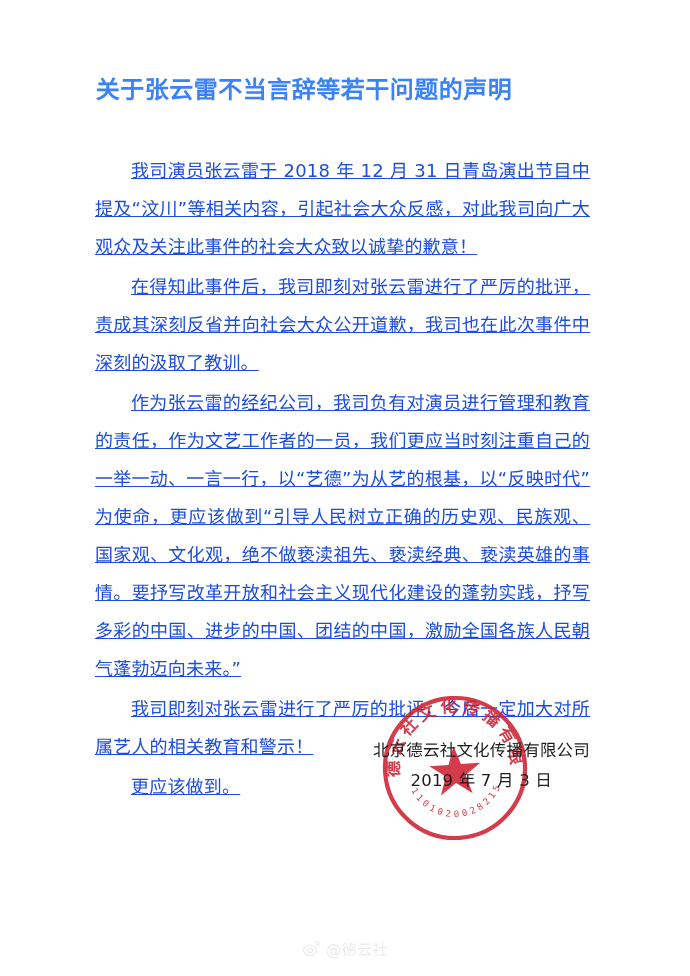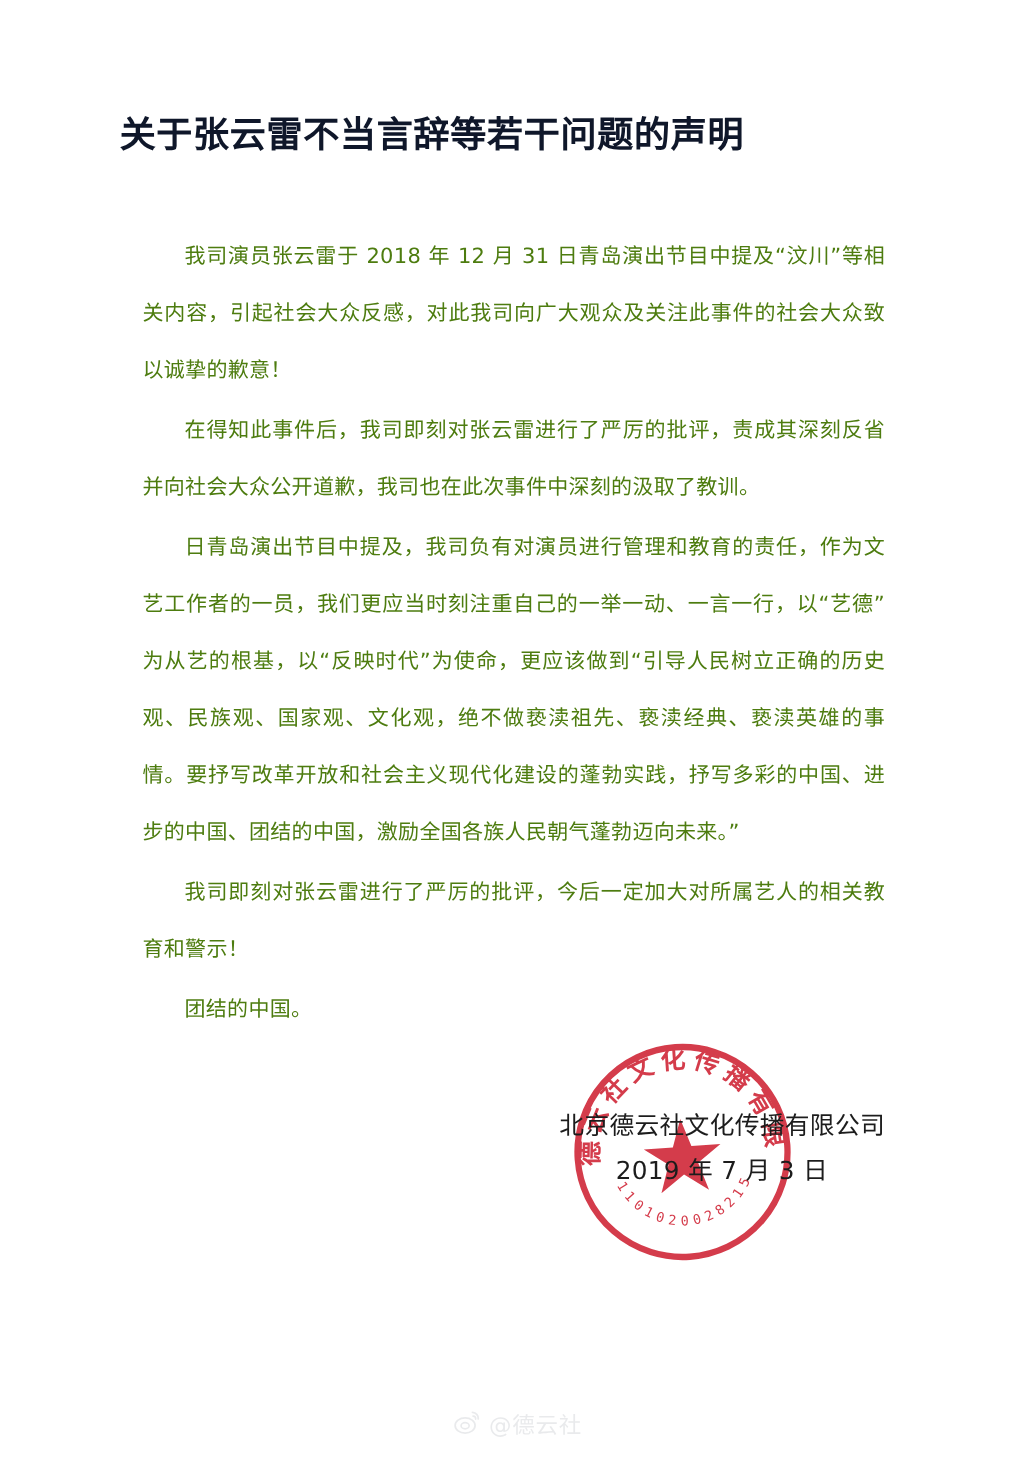--- a/index.html
+++ b/index.html
@@ -26,13 +26,13 @@
   .doc-title {
     position: absolute;
     top: 75px;
-    left: 0;
+    left: 16px;
     width: 576px;
     text-align: center;
     font-size: 24px;
     font-weight: bold;
     letter-spacing: 0.5px;
-    color: #0f172a;
+    color: #3b82f6;
     line-height: 1.3;
   }
 

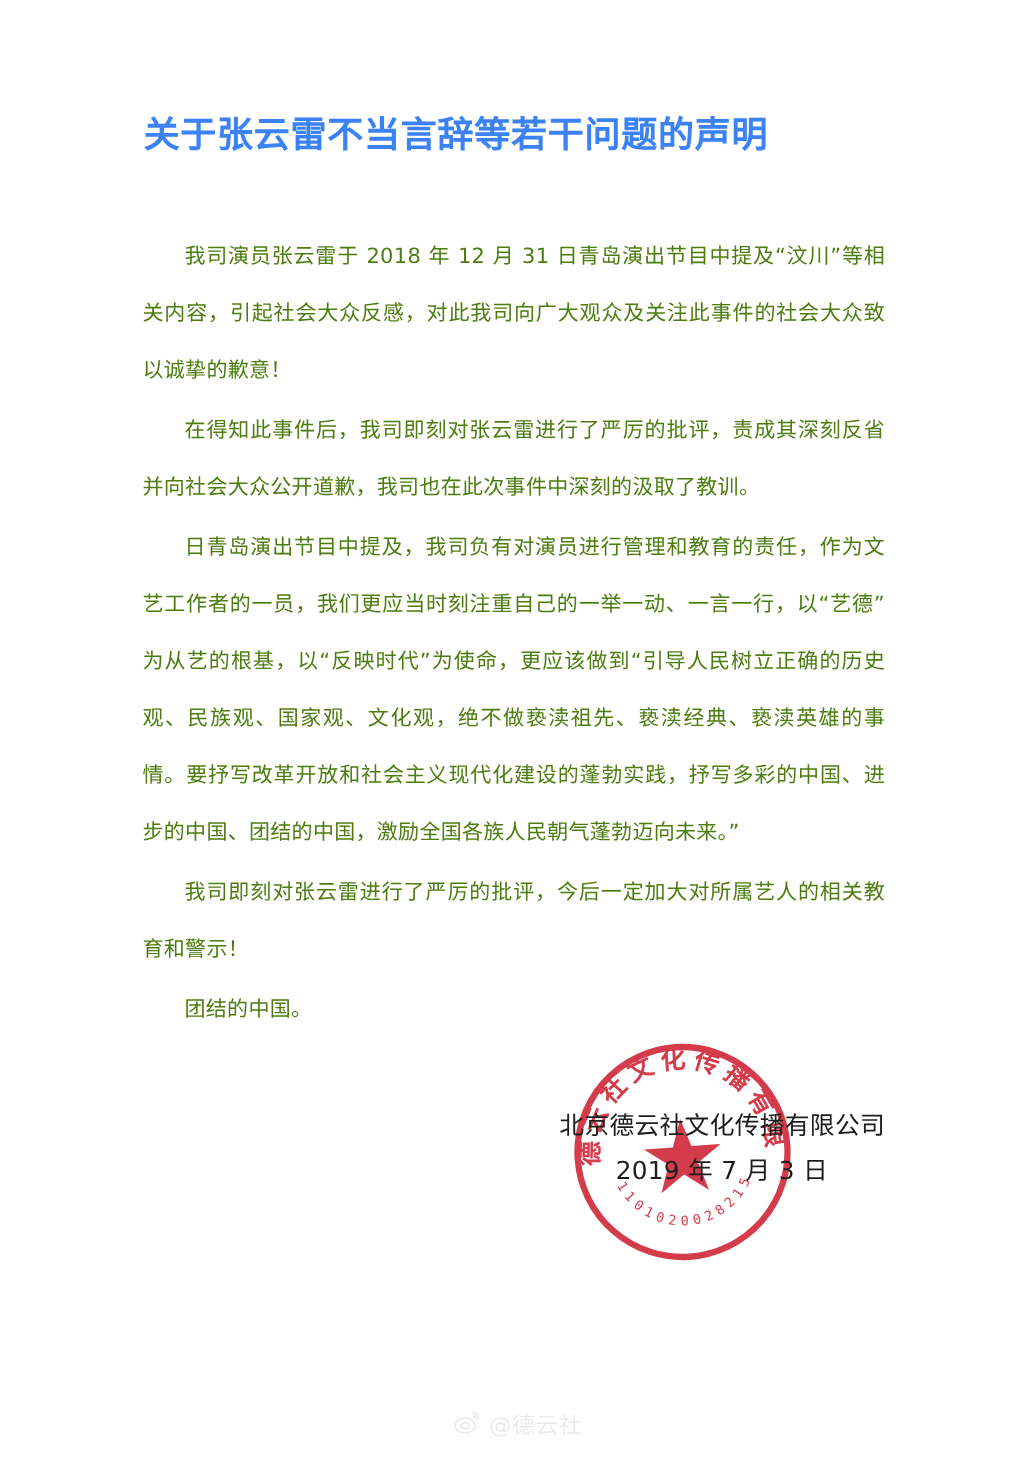--- a/index.html
+++ b/index.html
@@ -44,14 +44,15 @@
     width: 495px;
   }
   .para {
-    font-size: 14px;
+    font-size: 18px;
     line-height: 38px;
     text-align: justify;
     text-justify: inter-ideograph;
     text-indent: 2em;
     margin: 0 0 2px 0;
-    color: #4d7c0f;
+    color: #1d4ed8;
     letter-spacing: 0.2px;
+    text-decoration: underline;
   }
 
   

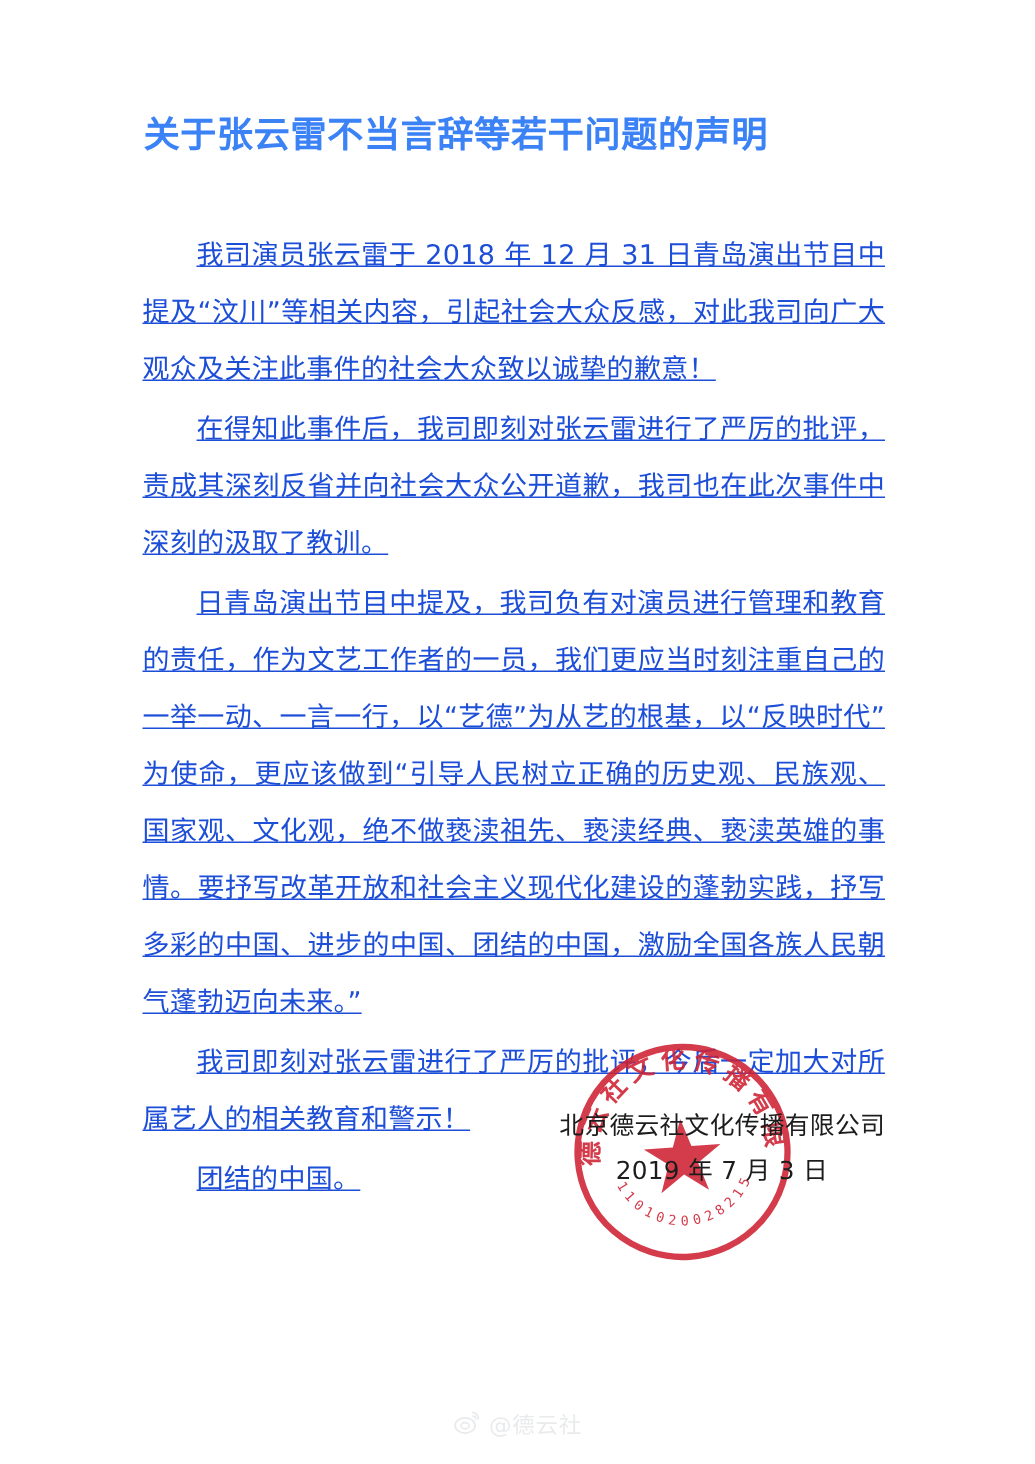--- a/index.html
+++ b/index.html
@@ -120,7 +120,7 @@
   <div class="body-block">
     <p class="para">我司演员张云雷于 2018 年 12 月 31 日青岛演出节目中提及“汶川”等相关内容，引起社会大众反感，对此我司向广大观众及关注此事件的社会大众致以诚挚的歉意！</p>
     <p class="para">在得知此事件后，我司即刻对张云雷进行了严厉的批评，责成其深刻反省并向社会大众公开道歉，我司也在此次事件中深刻的汲取了教训。</p>
-    <p class="para">日青岛演出节目中提及，我司负有对演员进行管理和教育的责任，作为文艺工作者的一员，我们更应当时刻注重自己的一举一动、一言一行，以“艺德”为从艺的根基，以“反映时代”为使命，更应该做到“引导人民树立正确的历史观、民族观、国家观、文化观，绝不做亵渎祖先、亵渎经典、亵渎英雄的事情。要抒写改革开放和社会主义现代化建设的蓬勃实践，抒写多彩的中国、进步的中国、团结的中国，激励全国各族人民朝气蓬勃迈向未来。”</p>
+    <p class="para">作为张云雷的经纪公司，我司负有对演员进行管理和教育的责任，作为文艺工作者的一员，我们更应当时刻注重自己的一举一动、一言一行，以“艺德”为从艺的根基，以“反映时代”为使命，更应该做到“引导人民树立正确的历史观、民族观、国家观、文化观，绝不做亵渎祖先、亵渎经典、亵渎英雄的事情。要抒写改革开放和社会主义现代化建设的蓬勃实践，抒写多彩的中国、进步的中国、团结的中国，激励全国各族人民朝气蓬勃迈向未来。”</p>
     <p class="para">我司即刻对张云雷进行了严厉的批评，今后一定加大对所属艺人的相关教育和警示！</p>
     <p class="para">团结的中国。</p>
   </div>

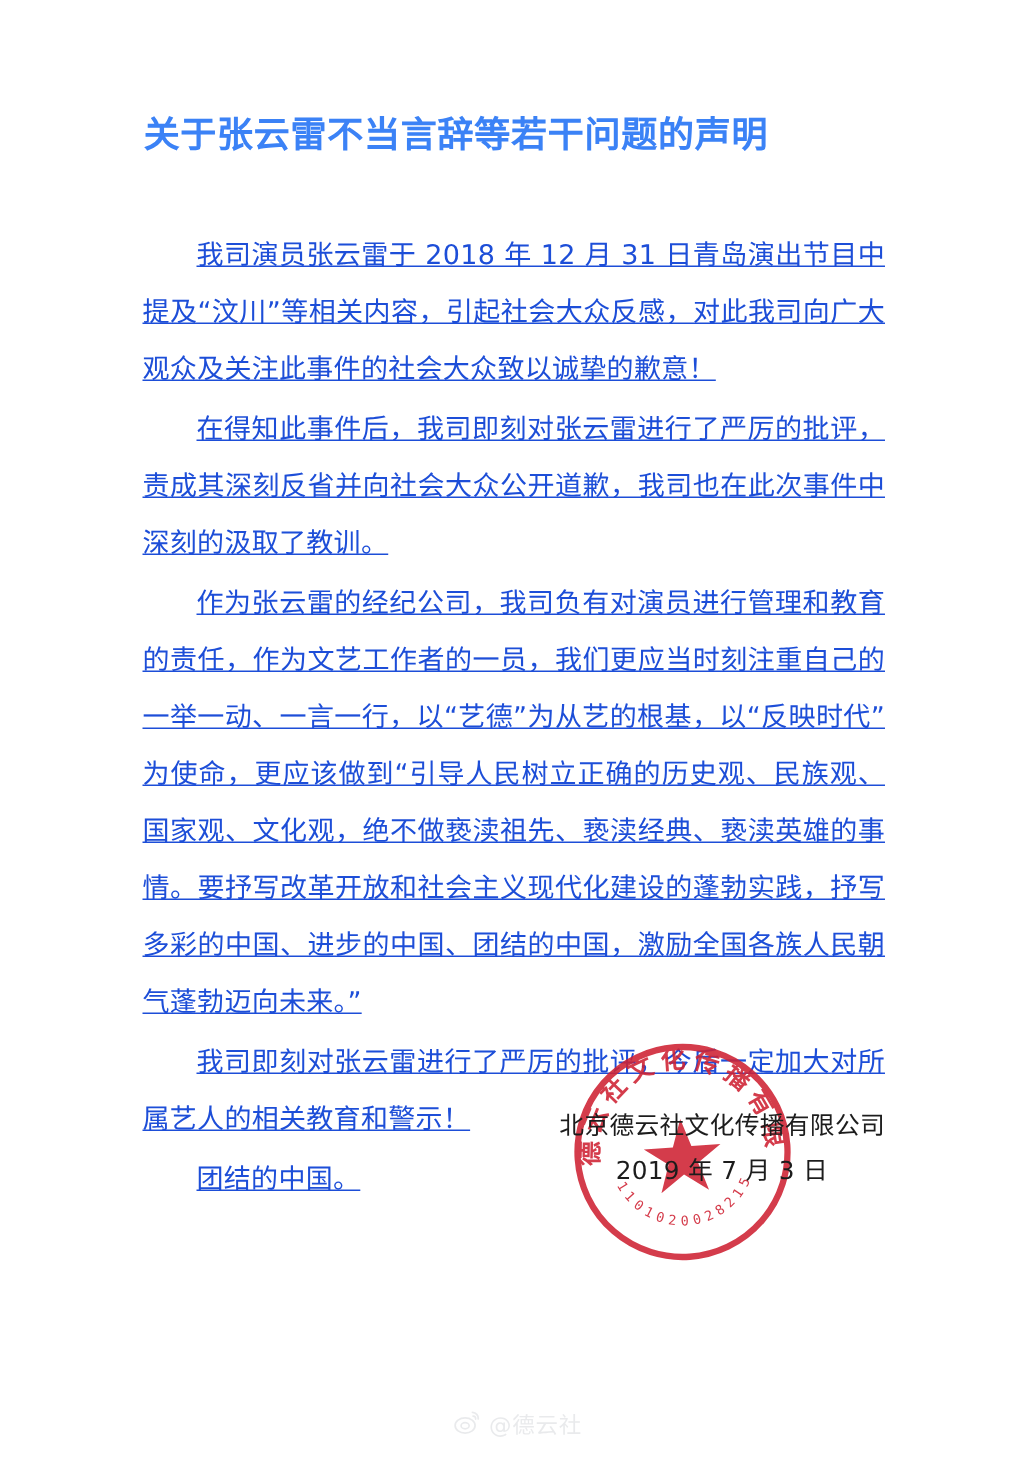--- a/index.html
+++ b/index.html
@@ -122,7 +122,7 @@
     <p class="para">在得知此事件后，我司即刻对张云雷进行了严厉的批评，责成其深刻反省并向社会大众公开道歉，我司也在此次事件中深刻的汲取了教训。</p>
     <p class="para">作为张云雷的经纪公司，我司负有对演员进行管理和教育的责任，作为文艺工作者的一员，我们更应当时刻注重自己的一举一动、一言一行，以“艺德”为从艺的根基，以“反映时代”为使命，更应该做到“引导人民树立正确的历史观、民族观、国家观、文化观，绝不做亵渎祖先、亵渎经典、亵渎英雄的事情。要抒写改革开放和社会主义现代化建设的蓬勃实践，抒写多彩的中国、进步的中国、团结的中国，激励全国各族人民朝气蓬勃迈向未来。”</p>
     <p class="para">我司即刻对张云雷进行了严厉的批评，今后一定加大对所属艺人的相关教育和警示！</p>
-    <p class="para">团结的中国。</p>
+    <p class="para">更应该做到。</p>
   </div>
 
   <div class="seal">

